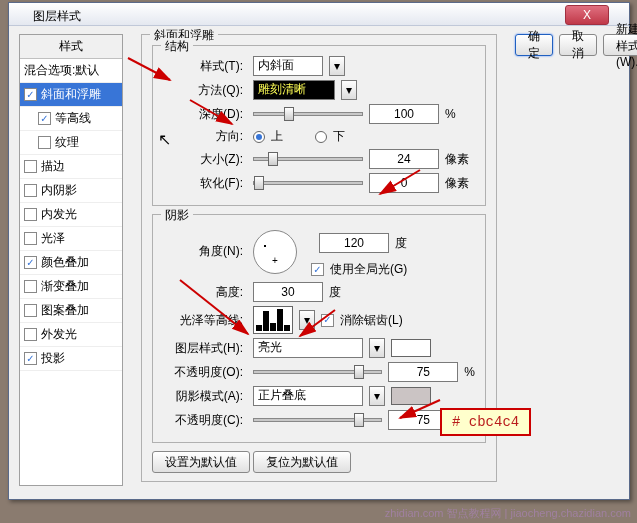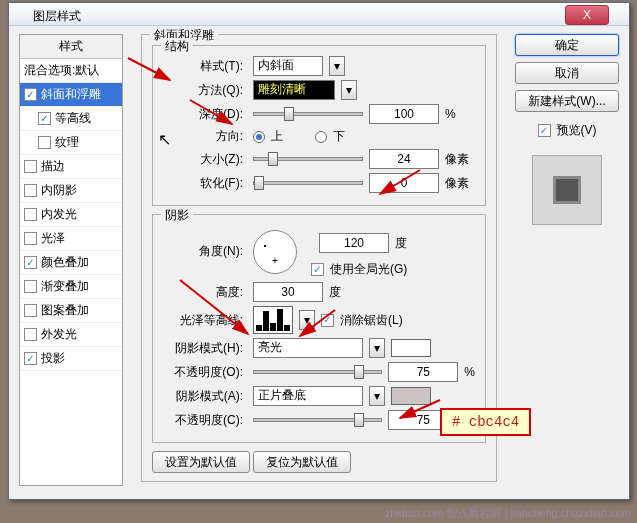--- a/index.html
+++ b/index.html
@@ -37,7 +37,7 @@
 .contour span{width:6px;background:#000}
 .swatch{width:40px;height:18px;border:1px solid #666;background:#cbc4c4}
 .btn{height:22px;border:1px solid #888;background:linear-gradient(#fff,#e0e0e0);padding:0 12px;border-radius:3px;display:inline-flex;align-items:center;justify-content:center}
-.right-col{width:104px;display:flex;flex-direction:column;gap:6px;align-items:stretch}
+.right-col{width:104px;display:flex;flex-direction:row;gap:6px;align-items:stretch}
 .right-col .btn{width:100%}
 .btn.default{border:1px solid #2060c0;box-shadow:0 0 2px #4080ff}
 .preview-box{width:70px;height:70px;background:#d8d8d8;border:1px solid #aaa;margin:6px auto;display:flex;align-items:center;justify-content:center}

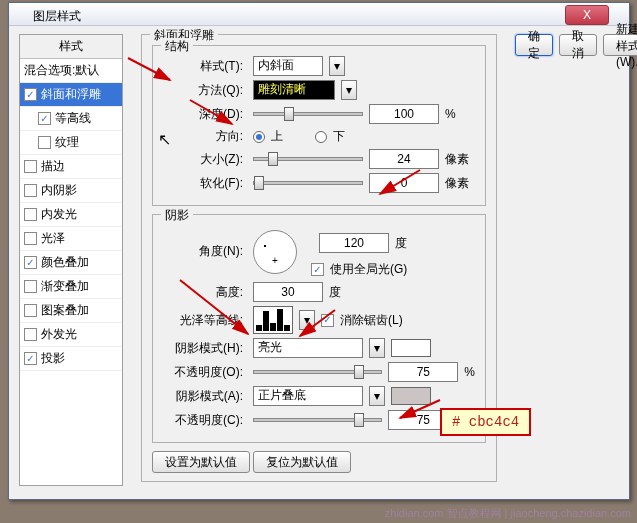--- a/index.html
+++ b/index.html
@@ -203,7 +203,7 @@
             <span>消除锯齿(L)</span>
           </div>
           <div class="row">
-            <span class="lbl">阴影模式(H):</span>
+            <span class="lbl">图层样式(H):</span>
             <div class="combo" style="min-width:110px">
                 <span>亮光</span>
               </div>

